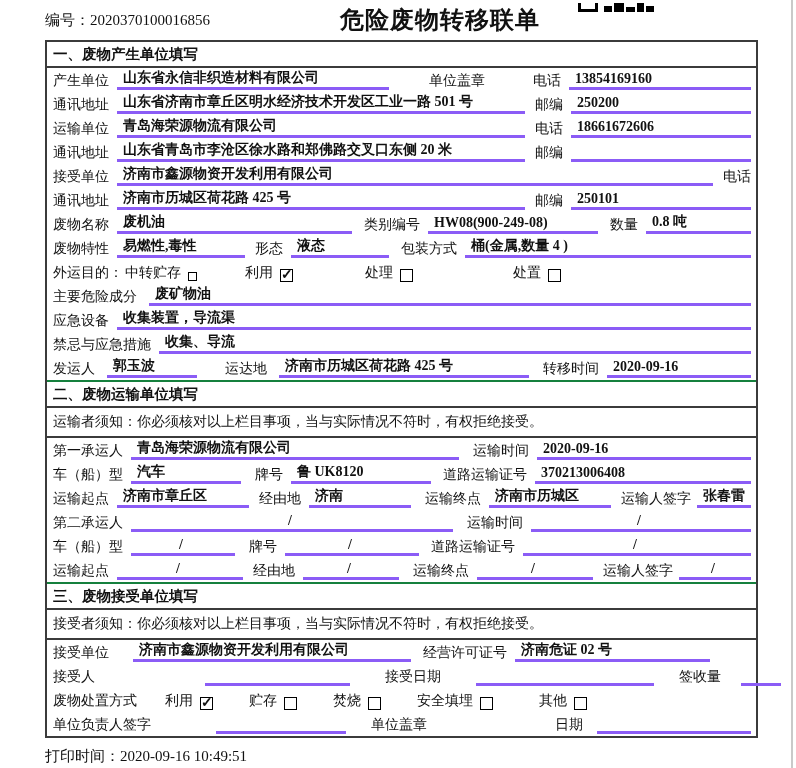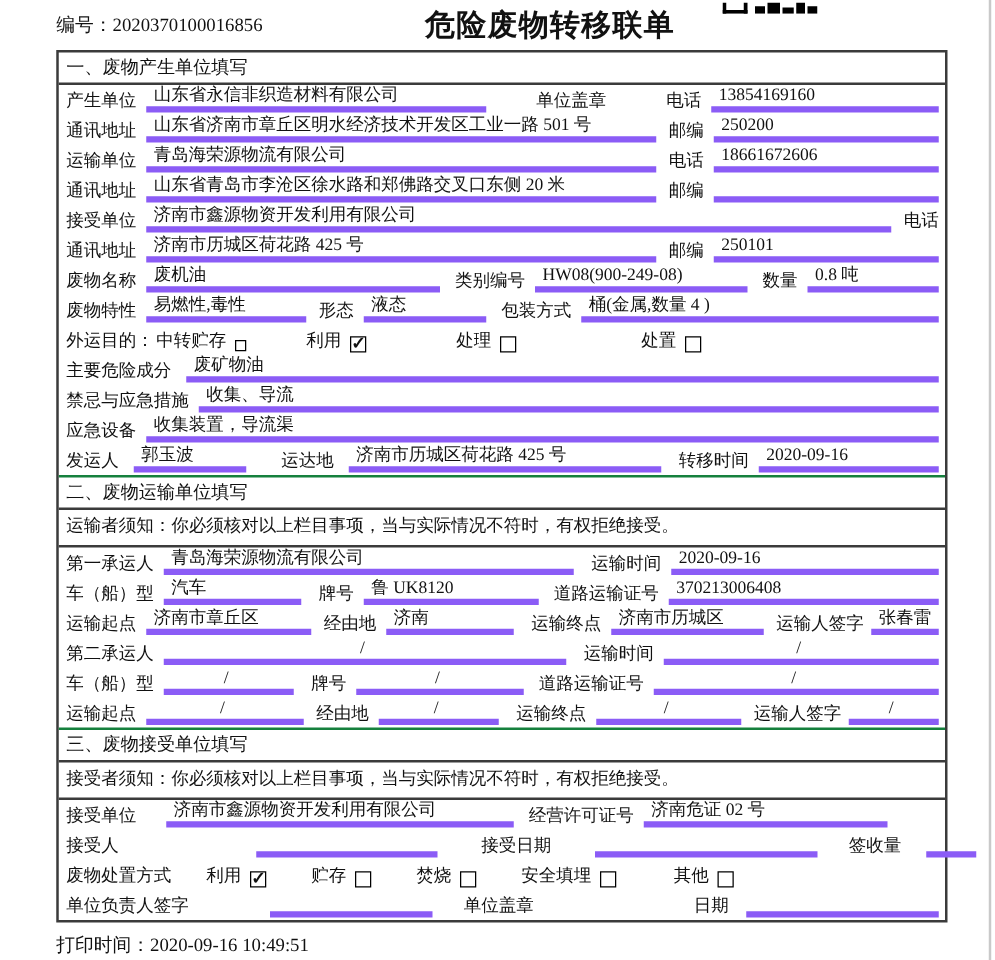--- a/index.html
+++ b/index.html
@@ -17,7 +17,7 @@
   
   .form-table{position:absolute;left:45px;top:40px;width:713px;box-sizing:border-box;
     border:2px solid #3b3b3b;background:#fff;}
-  .sec-h{height:24px;line-height:24px;padding:0 6px;font-weight:normal;font-size:14.5px;
+  .sec-h{height:24px;line-height:24px;padding:0 6px;font-weight:bold;font-size:14.5px;
     border-bottom:2px solid #3b3b3b;}
   .sec-h.mid{border-top:2px solid #15803d;}
   .notice{height:28px;line-height:28px;padding:0 6px;border-bottom:2px solid #3b3b3b;white-space:nowrap;}

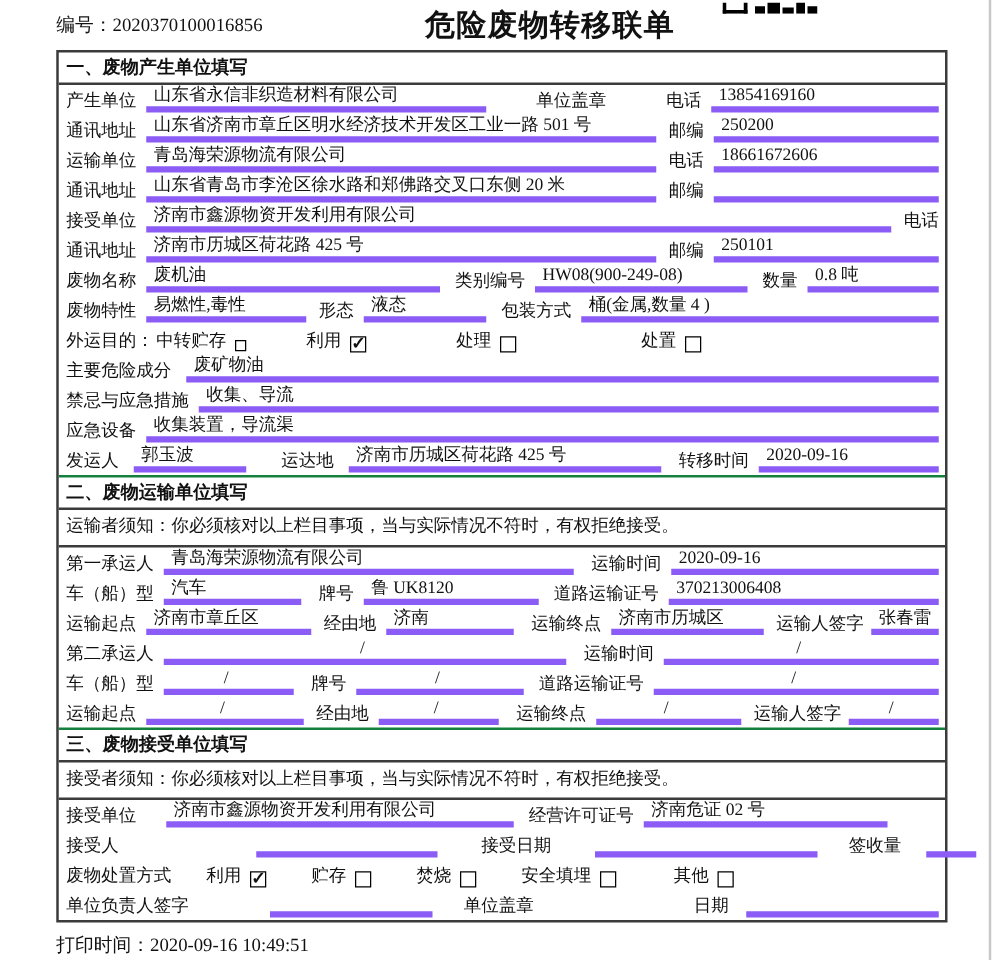--- a/index.html
+++ b/index.html
@@ -23,8 +23,8 @@
   .notice{height:28px;line-height:28px;padding:0 6px;border-bottom:2px solid #3b3b3b;white-space:nowrap;}
   .row{display:flex;align-items:flex-end;height:24px;padding:0 5px 2px 6px;box-sizing:border-box;}
   .lab{white-space:nowrap;flex:none;margin-top:23px;}
-  .uv{border-bottom:5px solid #8b5cf6;padding:0 4px 0 6px;white-space:nowrap;flex:none;
-      min-width:30px;overflow:hidden;}
+  .uv{border-bottom:3px solid #8b5cf6;padding:0 4px 0 6px;white-space:nowrap;flex:none;
+      min-width:30px;overflow:hidden;font-weight:bold;}
   .fill{flex:1 1 auto;}
   .ctr{text-align:center;padding-left:0;}
   .mla{margin-left:auto;}

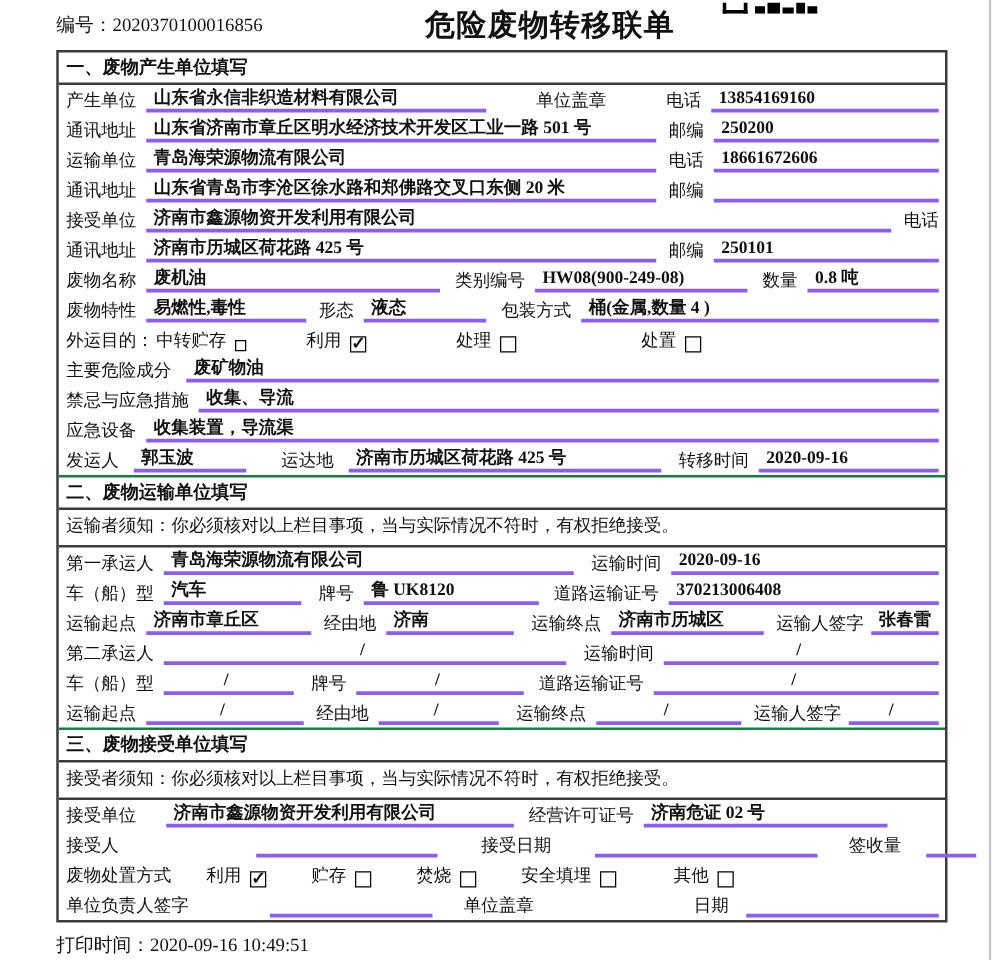--- a/index.html
+++ b/index.html
@@ -157,13 +157,13 @@
   </div>
 
   <div class="row">
+    <span class="lab">应急设备</span>
+    <span class="uv fill g8">收集装置，导流渠</span>
+  </div>
+
+  <div class="row">
     <span class="lab">禁忌与应急措施</span>
     <span class="uv fill g8">收集、导流</span>
-  </div>
-
-  <div class="row">
-    <span class="lab">应急设备</span>
-    <span class="uv fill g8">收集装置，导流渠</span>
   </div>
 
   <div class="row">

